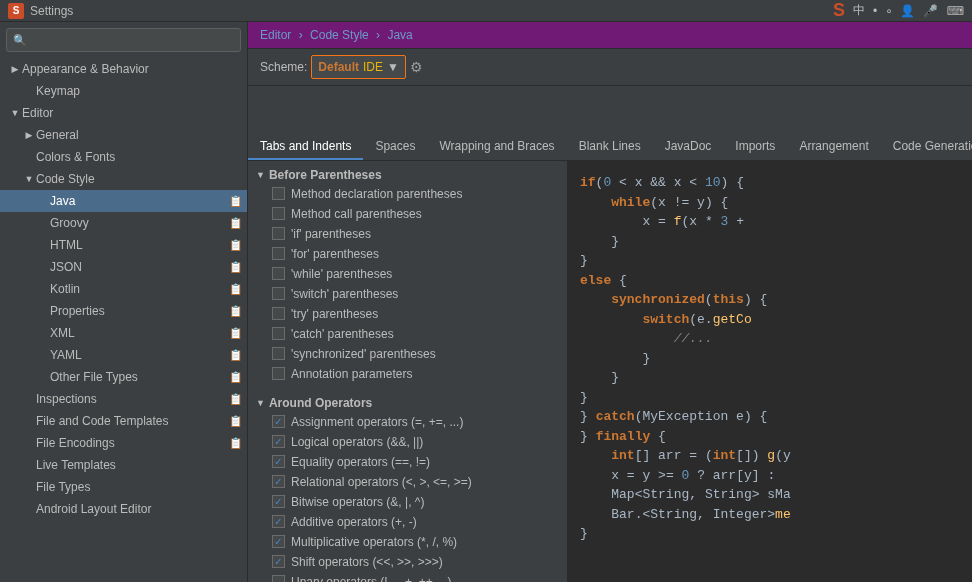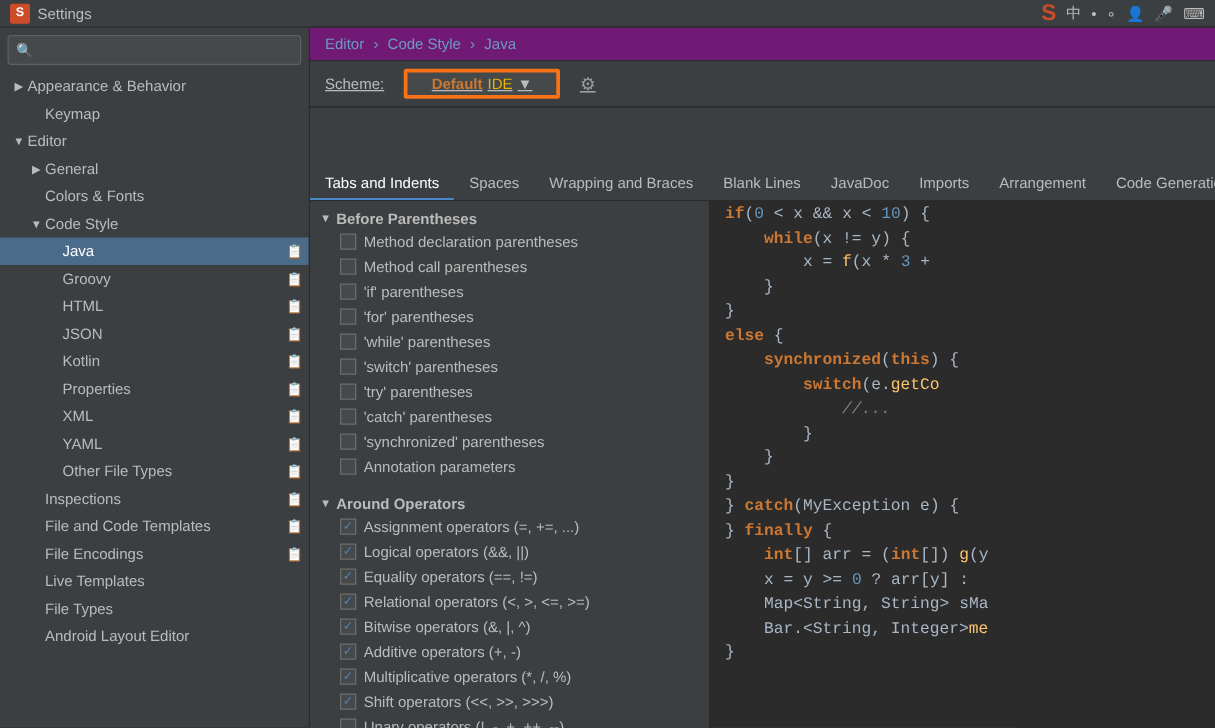--- a/index.html
+++ b/index.html
@@ -93,8 +93,7 @@
       border-bottom: 1px solid #2b2b2b;
       display: flex;
       align-items: center;
-      gap: 16px;
-      text-decoration: underline;
+      gap: 4px;
     }
     .scheme-label { color: #bbbbbb; font-size: 12px; }
     .scheme-select {

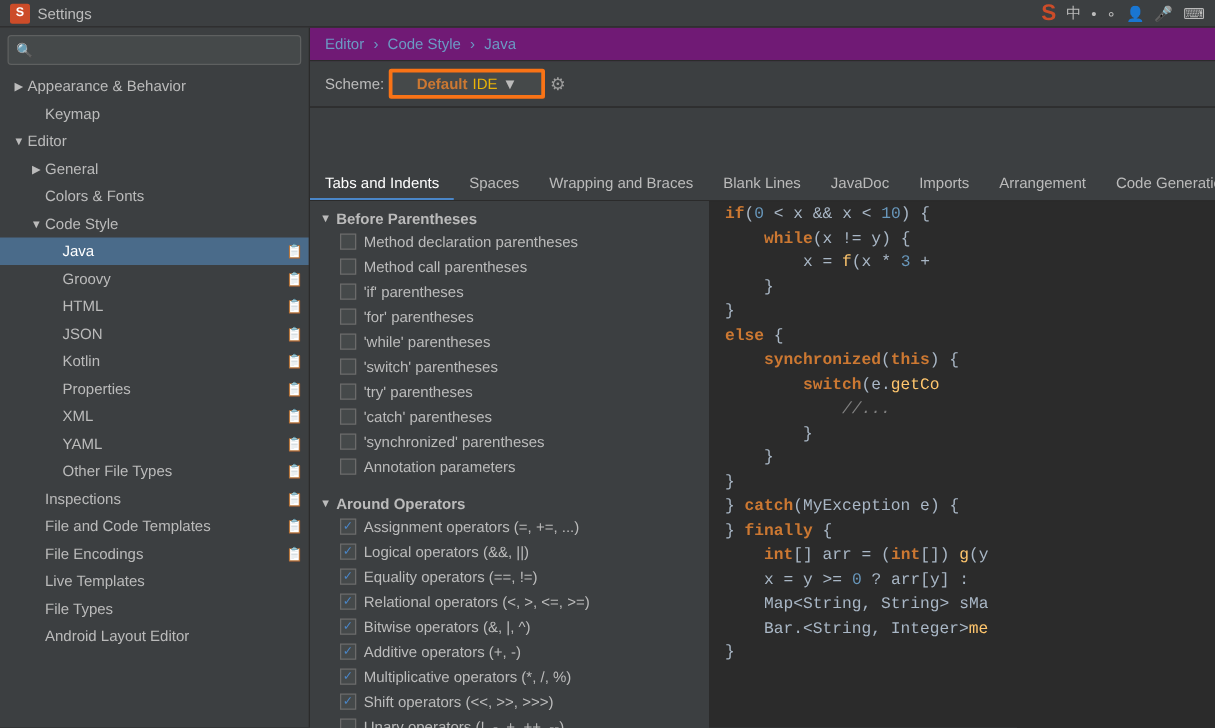--- a/index.html
+++ b/index.html
@@ -98,10 +98,10 @@
     .scheme-label { color: #bbbbbb; font-size: 12px; }
     .scheme-select {
       background: #45494a;
-      border: 3px solid #f97316;
+      border: 1px solid #f97316;
       color: #bbbbbb;
       font-size: 12px;
-      padding: 2px 19px;
+      padding: 2px 6px;
       border-radius: 2px;
       display: flex;
       align-items: center;

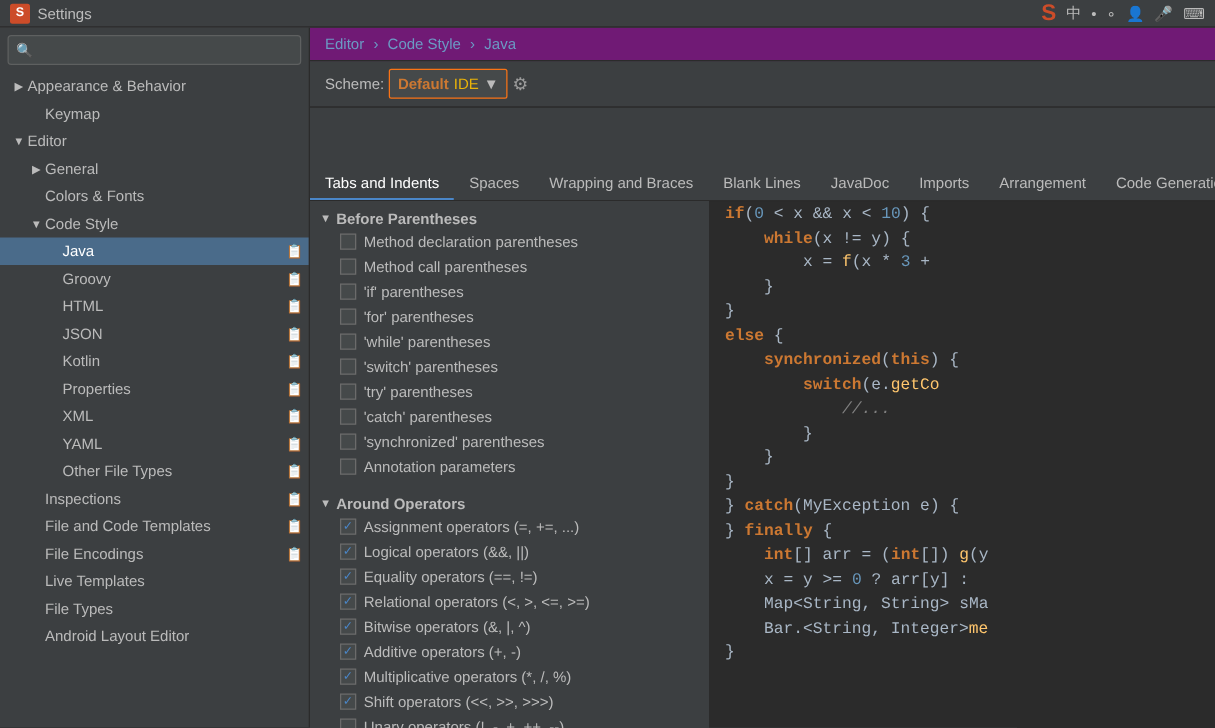--- a/index.html
+++ b/index.html
@@ -189,7 +189,7 @@
       overflow: auto;
       font-family: 'Consolas', 'Courier New', monospace;
       font-size: 13px;
-      padding: 0 12px;
+      padding: 12px 12px;
       line-height: 1.5;
     }
 

